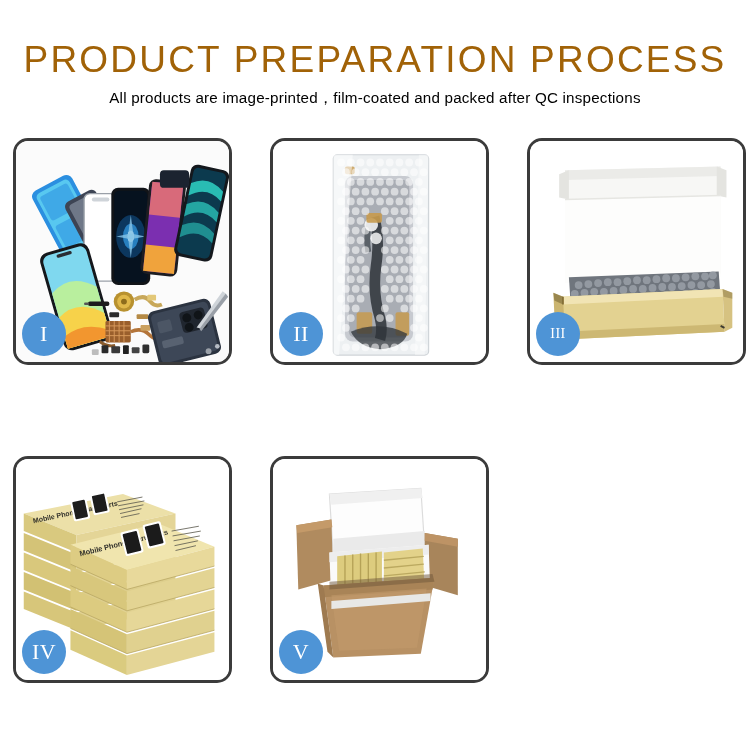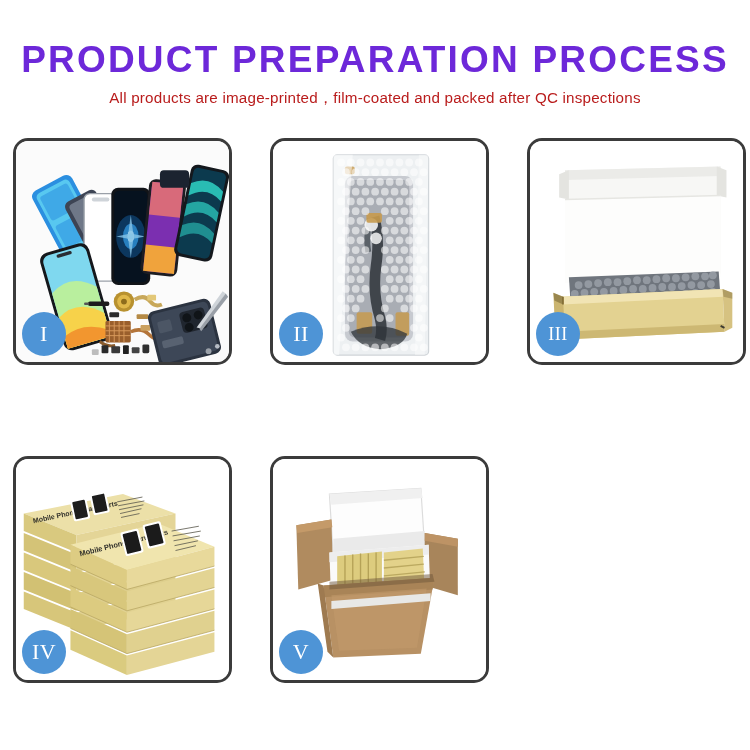--- a/index.html
+++ b/index.html
@@ -14,7 +14,7 @@
     position:absolute;left:0;top:40px;width:750px;
     text-align:center;
     font-size:37px;letter-spacing:2.2px;
-    font-weight:700;color:#6d28d9;
+    font-weight:400;color:#a16207;
     line-height:40px;white-space:nowrap;
   }
   .subtitle{

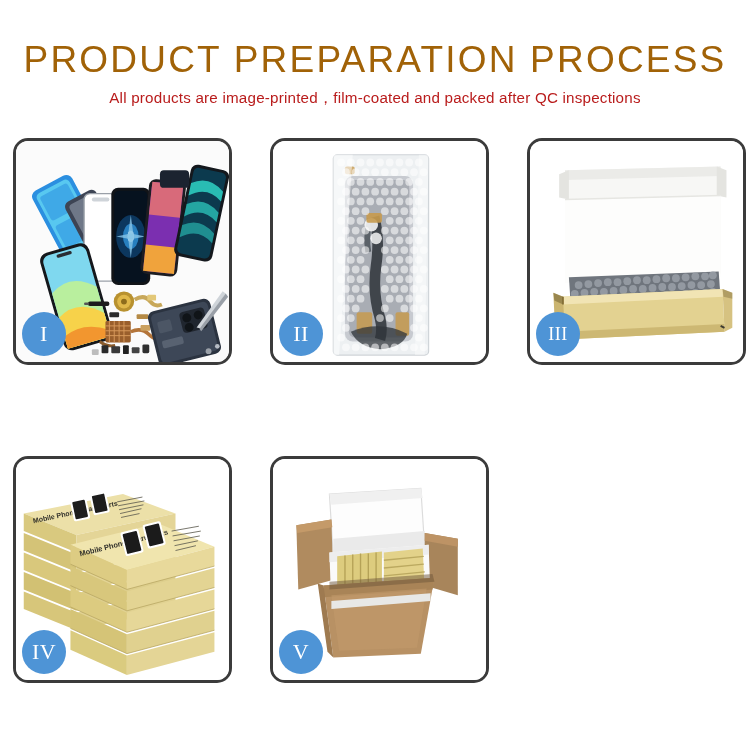--- a/index.html
+++ b/index.html
@@ -21,7 +21,7 @@
     position:absolute;left:0;top:88px;width:750px;
     text-align:center;
     font-size:15.2px;letter-spacing:.2px;
-    color:#b91c1c;line-height:20px;white-space:nowrap;
+    color:#000000;line-height:20px;white-space:nowrap;
   }
 
   .grid{

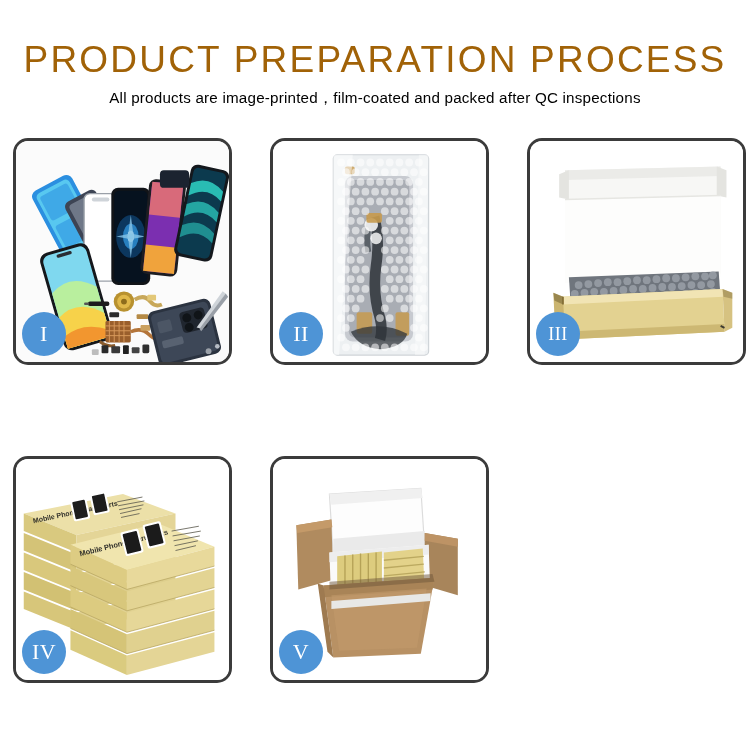--- a/index.html
+++ b/index.html
@@ -54,7 +54,7 @@
     letter-spacing:.5px;line-height:1;
     z-index:5;
   }
-  .badge.wide{font-size:18px;}
+  .badge.wide{font-size:14px;}
 </style>
 </head>
 <body>

